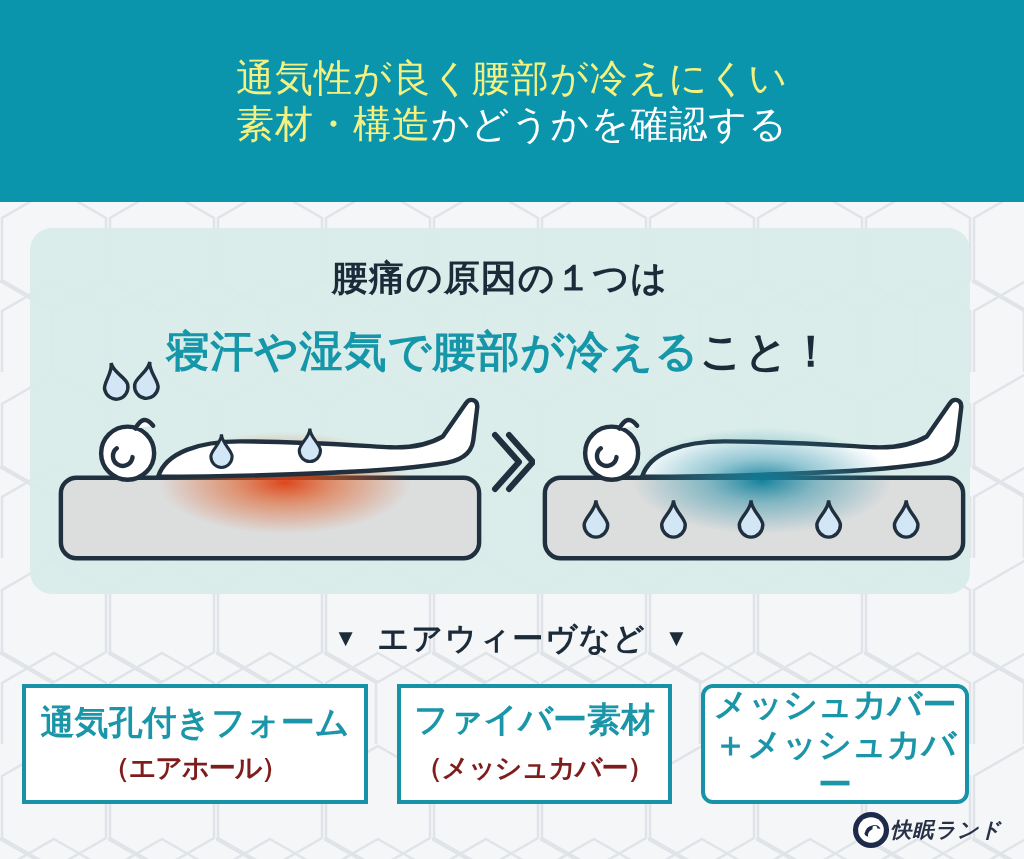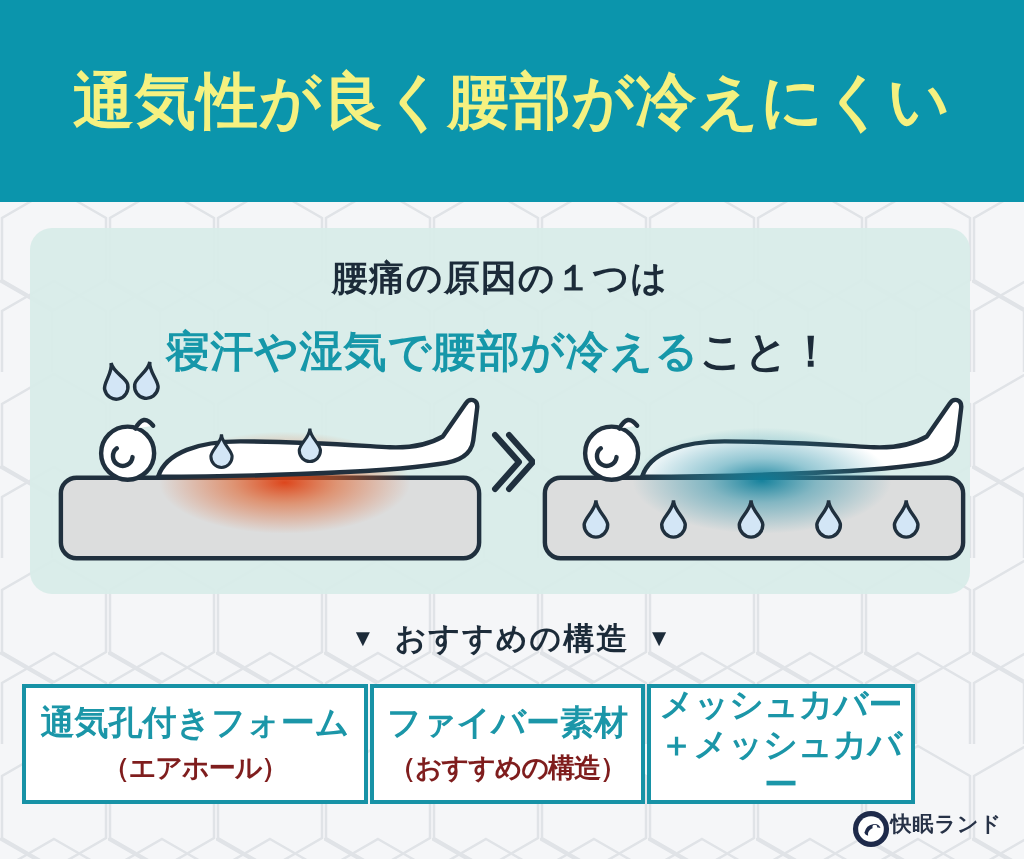--- a/index.html
+++ b/index.html
@@ -21,7 +21,7 @@
     display:flex; flex-direction:column; justify-content:center; align-items:center;
     z-index:3; text-align:center;
   }
-  .header .line { font-size:61px; font-weight:700; line-height:1.22; letter-spacing:1px; }
+  .header .line { font-size:38px; font-weight:400; line-height:1.22; letter-spacing:1px; }
   .hl-yellow { color:#f5f180; }
   .hl-white  { color:#ffffff; }
 

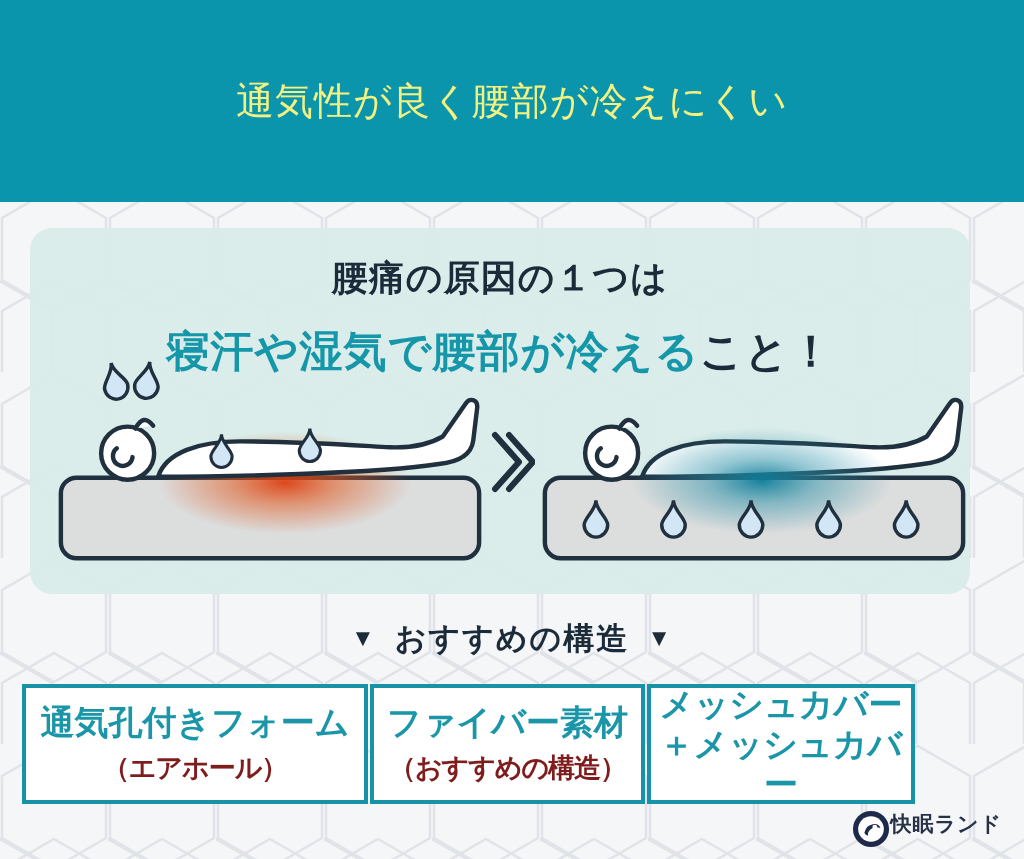--- a/index.html
+++ b/index.html
@@ -93,6 +93,9 @@
   <div class="line">
     <span class="hl-yellow">通気性が良く腰部が冷えにくい</span>
   </div>
+  <div class="line">
+    <span class="hl-yellow">素材・構造</span><span class="hl-white">かどうかを確認する</span>
+  </div>
 </div>
 
 <div class="panel">

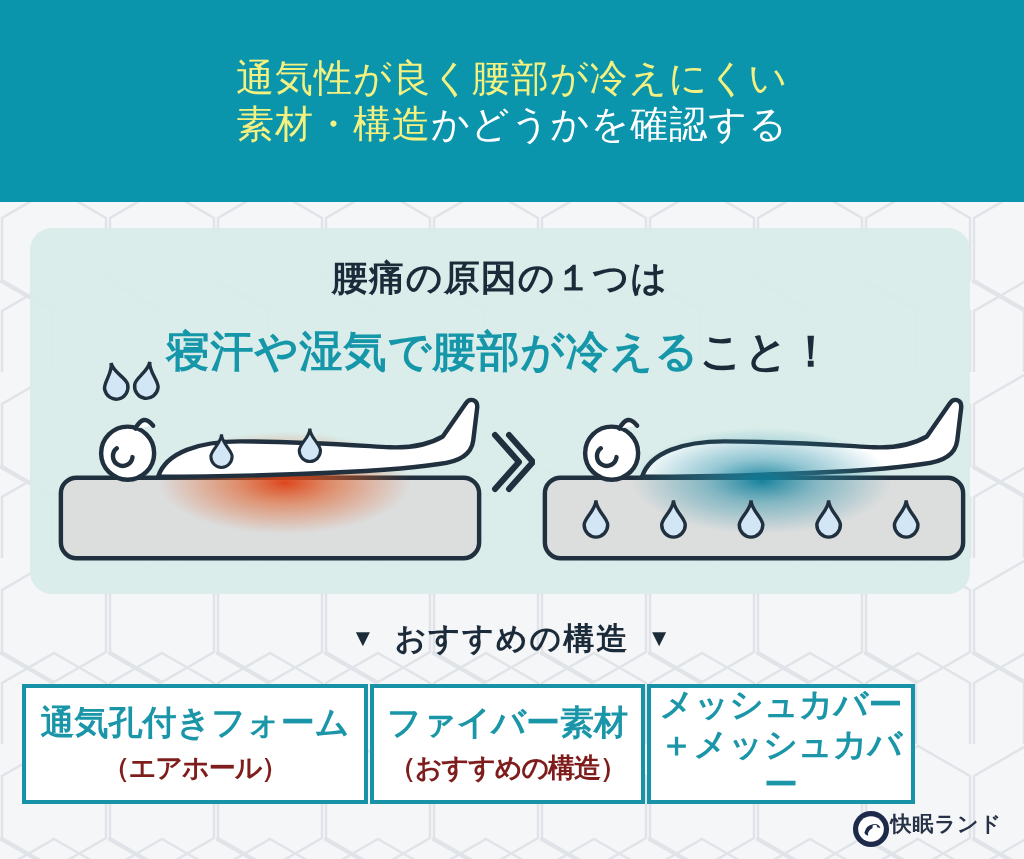--- a/index.html
+++ b/index.html
@@ -179,7 +179,7 @@
 </div>
 
 <div class="recommend">
-  <span class="tri">▼</span><span>おすすめの構造</span><span class="tri">▼</span>
+  <span class="tri">▼</span><span>エアウィーヴなど</span><span class="tri">▼</span>
 </div>
 
 <div class="cards">

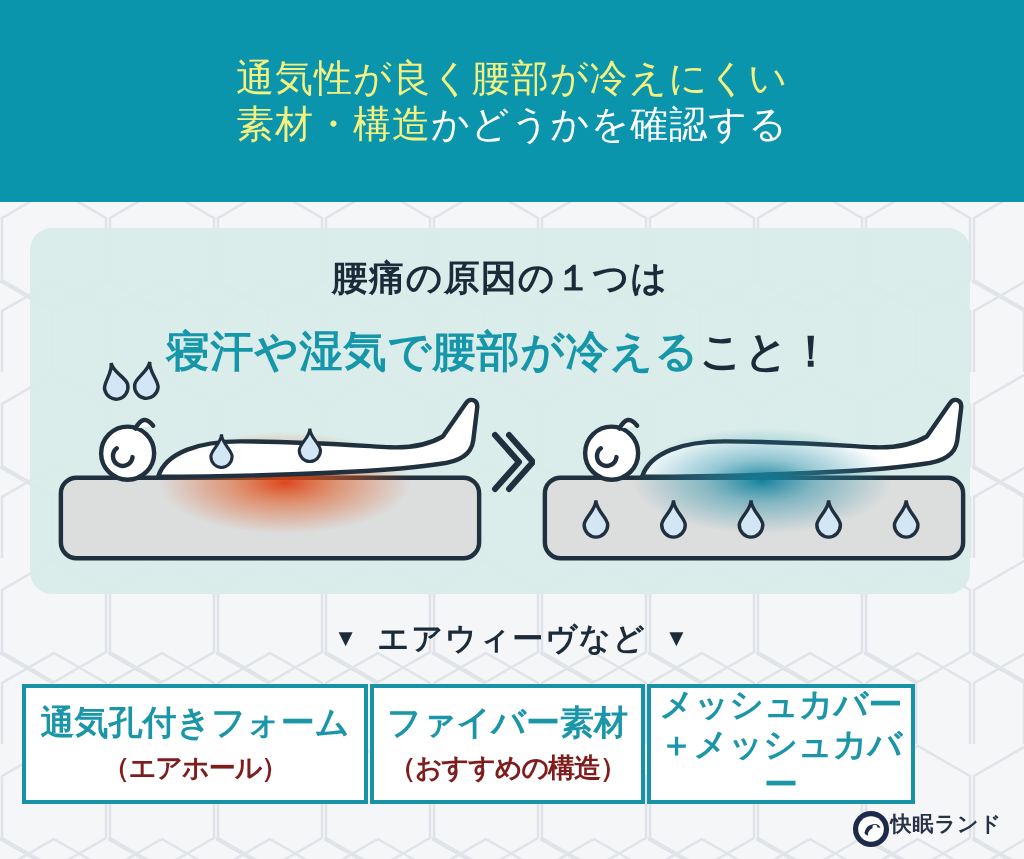--- a/index.html
+++ b/index.html
@@ -54,7 +54,7 @@
   
   .cards {
     position:absolute; left:22px; top:684px; width:980px; height:120px;
-    display:flex; gap:2px; z-index:2;
+    display:flex; gap:29px; z-index:2;
   }
   .card {
     background:#ffffff; border:4px solid #1792a6;

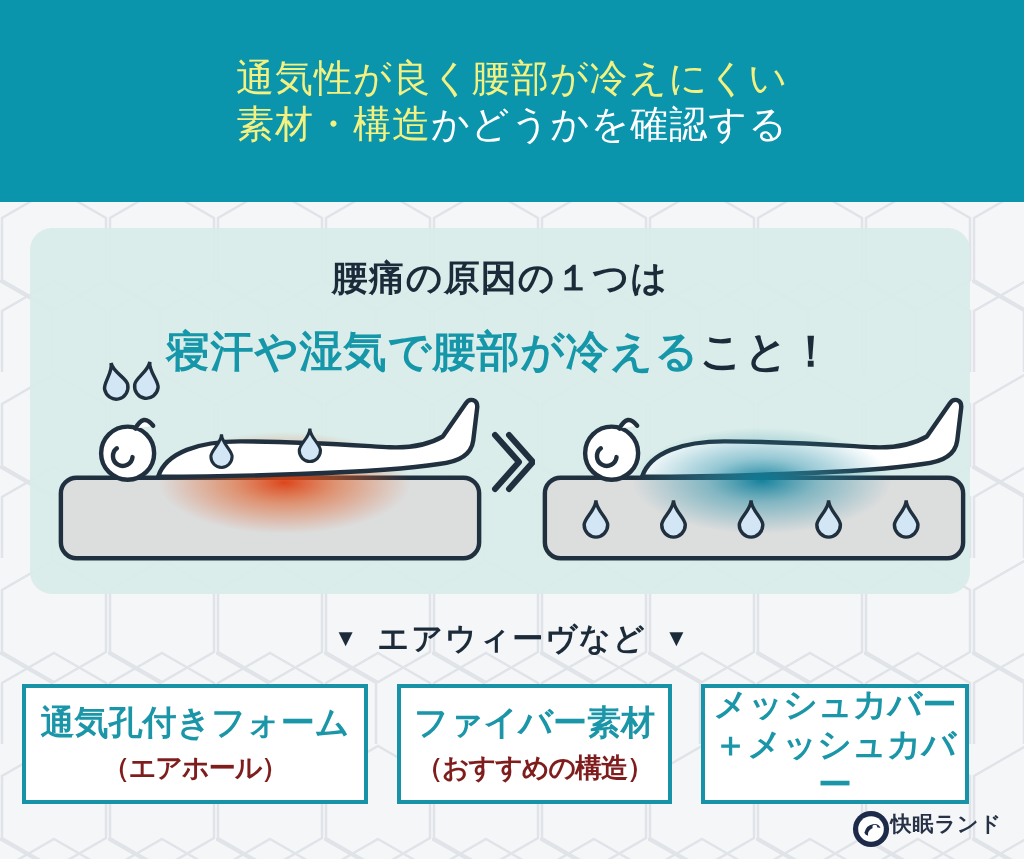--- a/index.html
+++ b/index.html
@@ -61,7 +61,7 @@
     display:flex; flex-direction:column; justify-content:center; align-items:center;
     text-align:center; padding:4px 6px;
   }
-  .card1 { width:346px; } .card2 { width:275px; } .card3 { width:268px; }
+  .card1 { width:346px; } .card2 { width:275px;font-family:Liberation Mono, monospace; } .card3 { width:268px; }
   .card-title { font-size:34px; font-weight:900; color:#1b96a8; line-height:1.18; letter-spacing:0px; }
   .card-sub   { font-size:27px; font-weight:700; color:#7f1d1d; margin-top:8px; letter-spacing:-1px; }
 

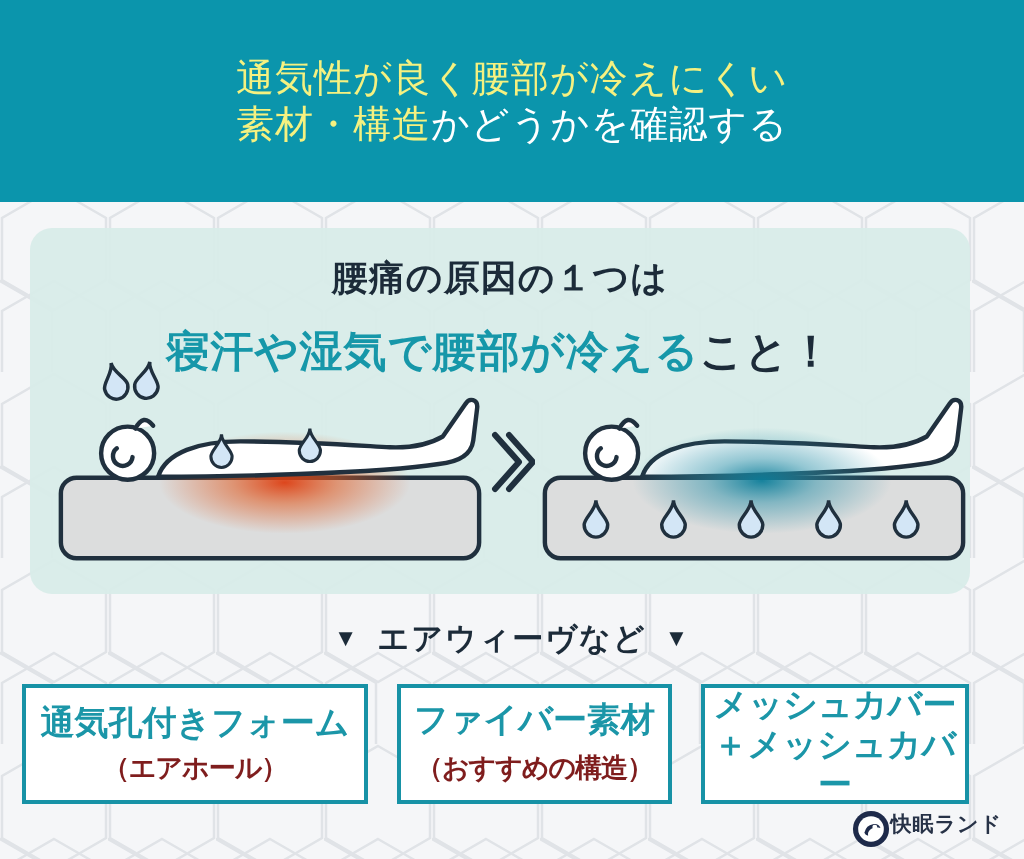--- a/index.html
+++ b/index.html
@@ -61,7 +61,7 @@
     display:flex; flex-direction:column; justify-content:center; align-items:center;
     text-align:center; padding:4px 6px;
   }
-  .card1 { width:346px; } .card2 { width:275px;font-family:Liberation Mono, monospace; } .card3 { width:268px; }
+  .card1 { width:346px; } .card2 { width:275px;font-family:Liberation Mono, monospace; } .card3 { width:268px;border-radius:12px; }
   .card-title { font-size:34px; font-weight:900; color:#1b96a8; line-height:1.18; letter-spacing:0px; }
   .card-sub   { font-size:27px; font-weight:700; color:#7f1d1d; margin-top:8px; letter-spacing:-1px; }
 

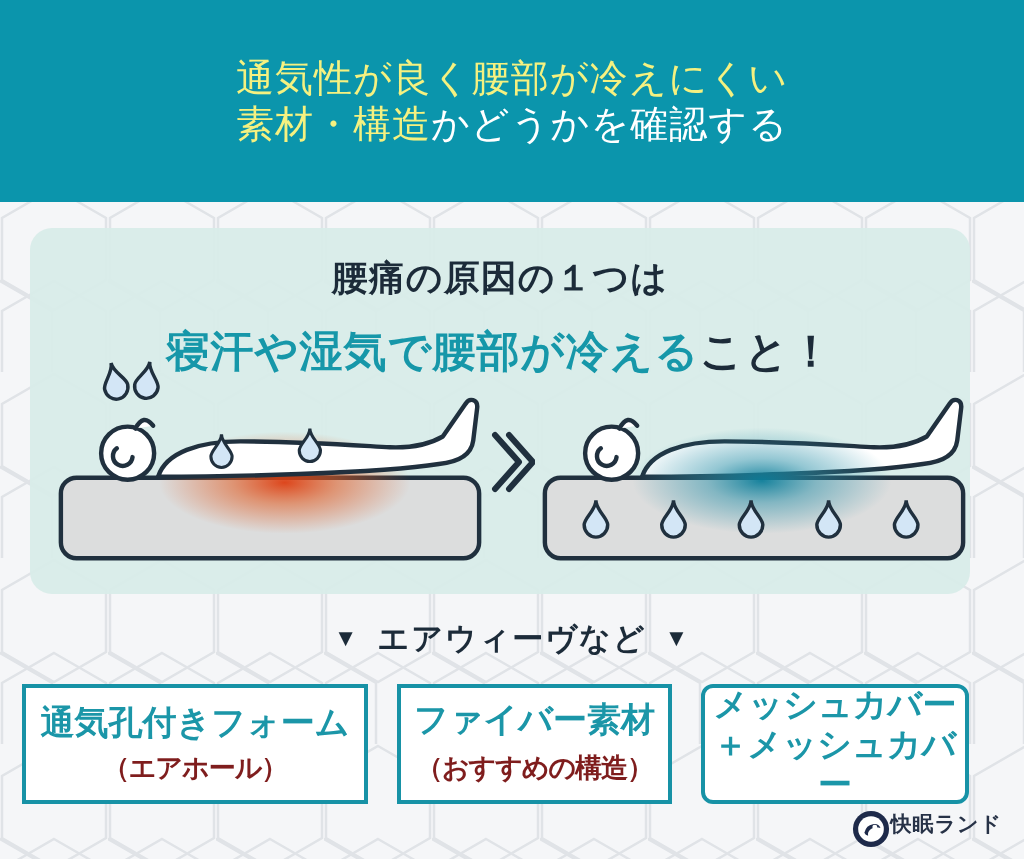--- a/index.html
+++ b/index.html
@@ -189,7 +189,7 @@
   </div>
   <div class="card card2">
     <div class="card-title">ファイバー素材</div>
-    <div class="card-sub">（おすすめの構造）</div>
+    <div class="card-sub">（メッシュカバー）</div>
   </div>
   <div class="card card3">
     <div class="card-title">メッシュカバー</div>

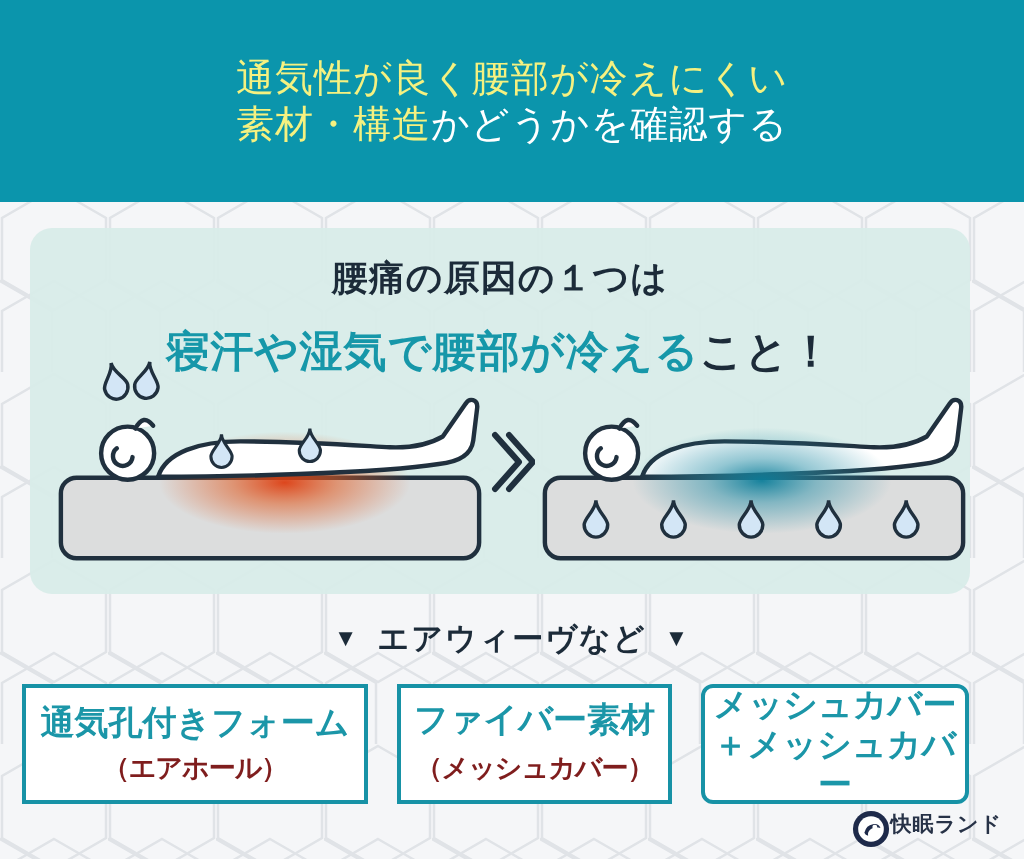--- a/index.html
+++ b/index.html
@@ -68,7 +68,7 @@
   
   .brand {
     position:absolute; right:22px; top:810px; height:40px;
-    display:flex; align-items:flex-start; gap:1px; z-index:2;
+    display:flex; align-items:center; gap:1px; z-index:2;font-style:italic;
   }
   .brand-text { font-size:21px; font-weight:800; color:#273247; letter-spacing:1px; }
 </style>

